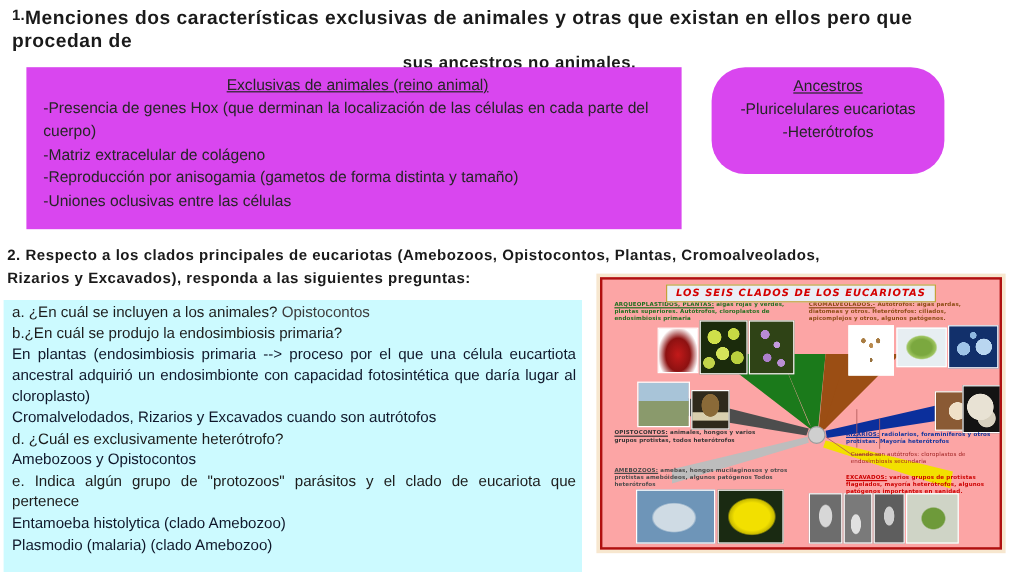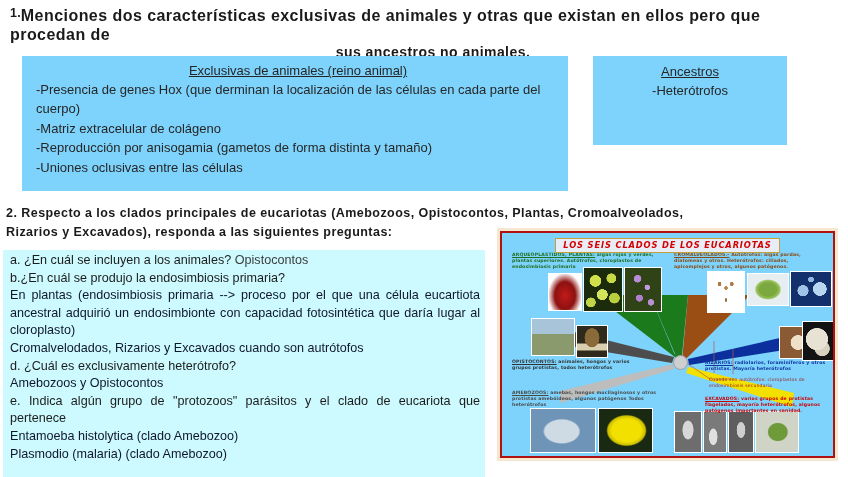--- a/index.html
+++ b/index.html
@@ -42,7 +42,7 @@
   
   .cyanbox {
     position: absolute;
-    background: #7dd3fc;
+    background: #d946ef;
     box-sizing: border-box;
   }
   #box-exclusivas {

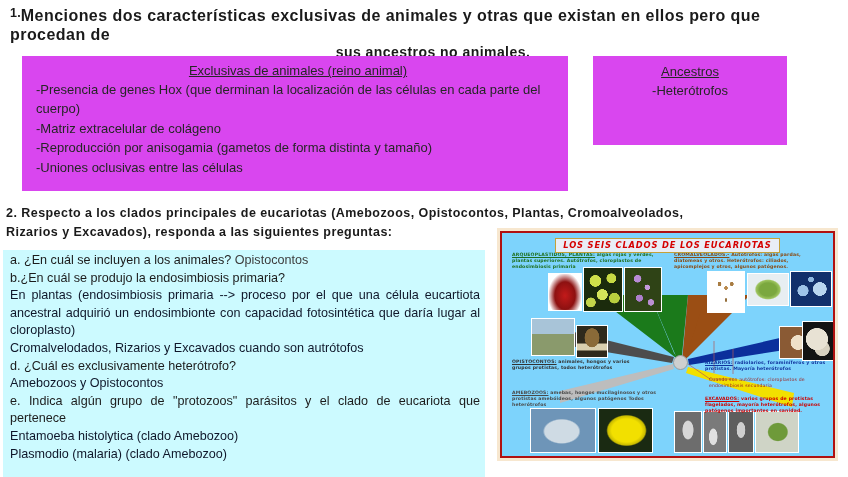--- a/index.html
+++ b/index.html
@@ -59,6 +59,7 @@
     height: 89px;
     padding: 6px 6px 4px 6px;
     text-align: center;
+    border-radius: 28px;
   }
   .box-title {
     text-align: center;

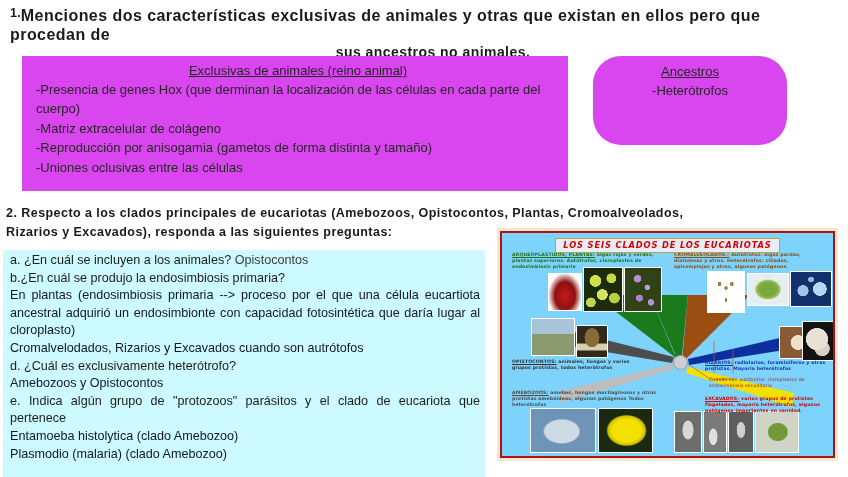--- a/index.html
+++ b/index.html
@@ -228,6 +228,7 @@
 
 <div class="cyanbox" id="box-ancestros">
   <div class="box-title">Ancestros</div>
+  <div class="ancestros-line">-Pluricelulares eucariotas</div>
   <div class="ancestros-line">-Heterótrofos</div>
 </div>
 

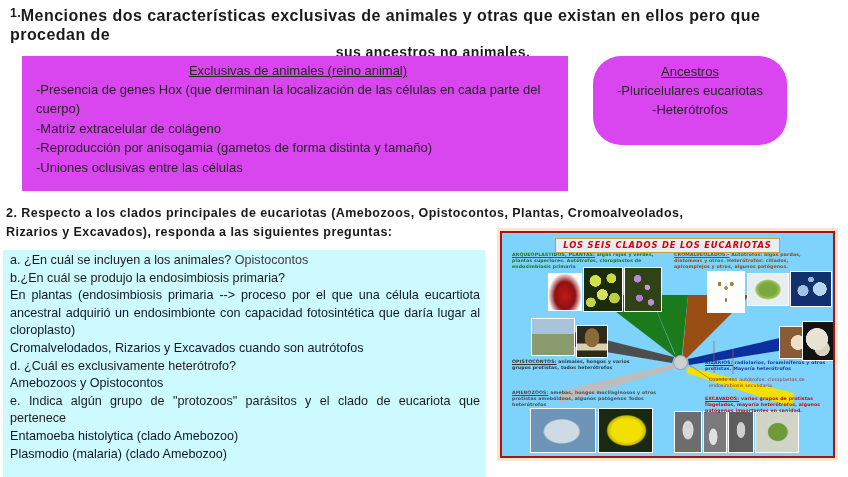--- a/index.html
+++ b/index.html
@@ -139,7 +139,7 @@
     position: relative;
     width: 100%;
     height: 100%;
-    background: #7dd3fc;
+    background: #fca5a5;
     border: 2px solid #b01010;
     box-sizing: border-box;
     overflow: hidden;

